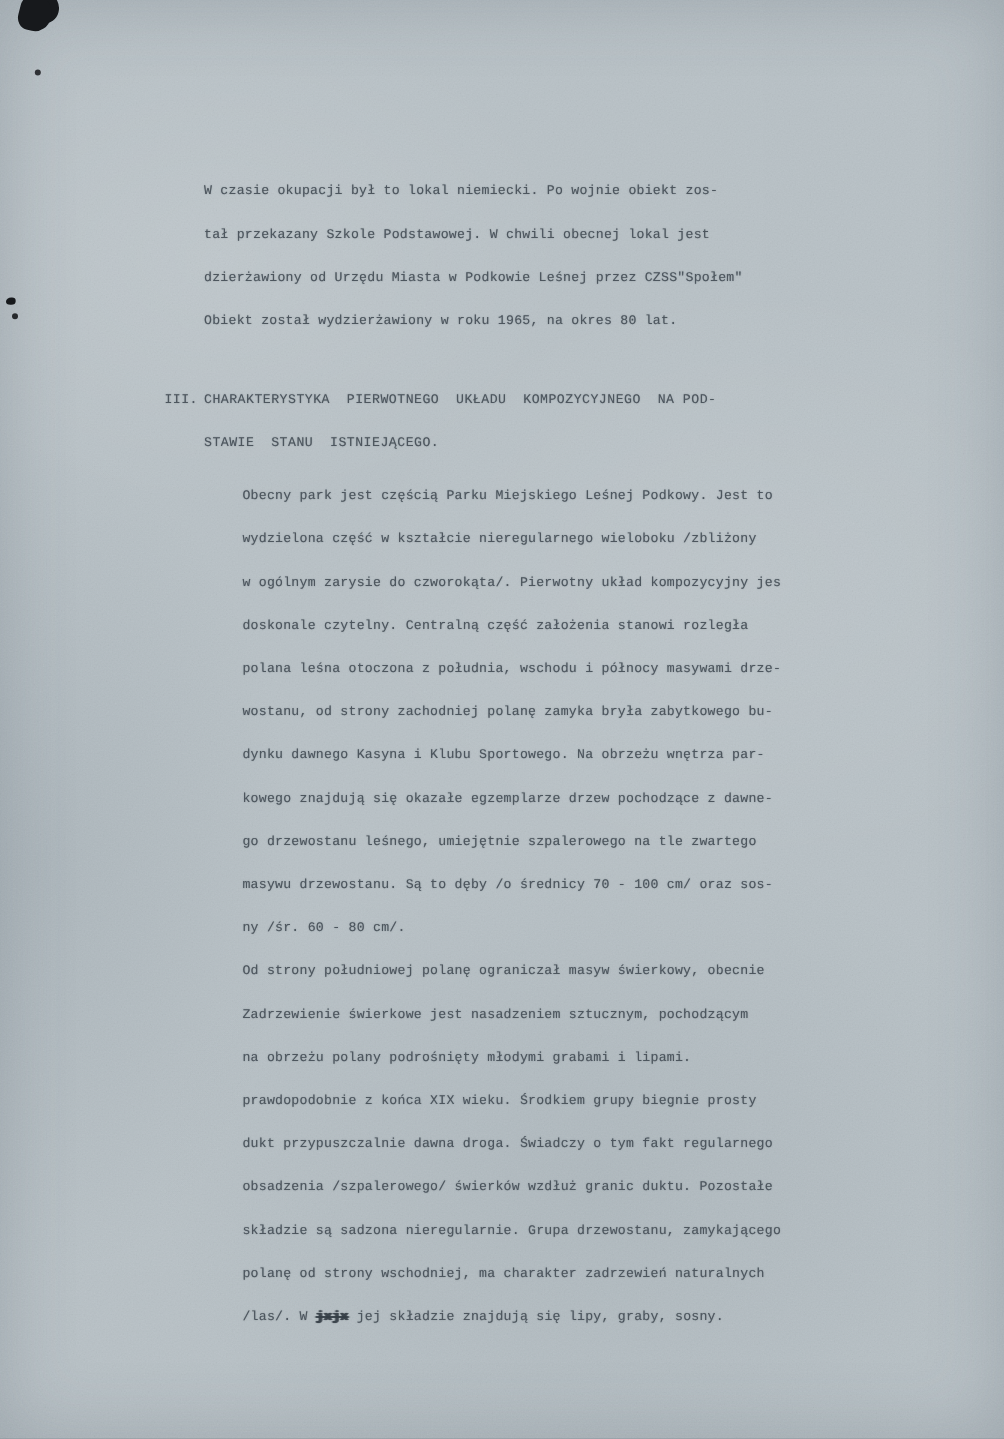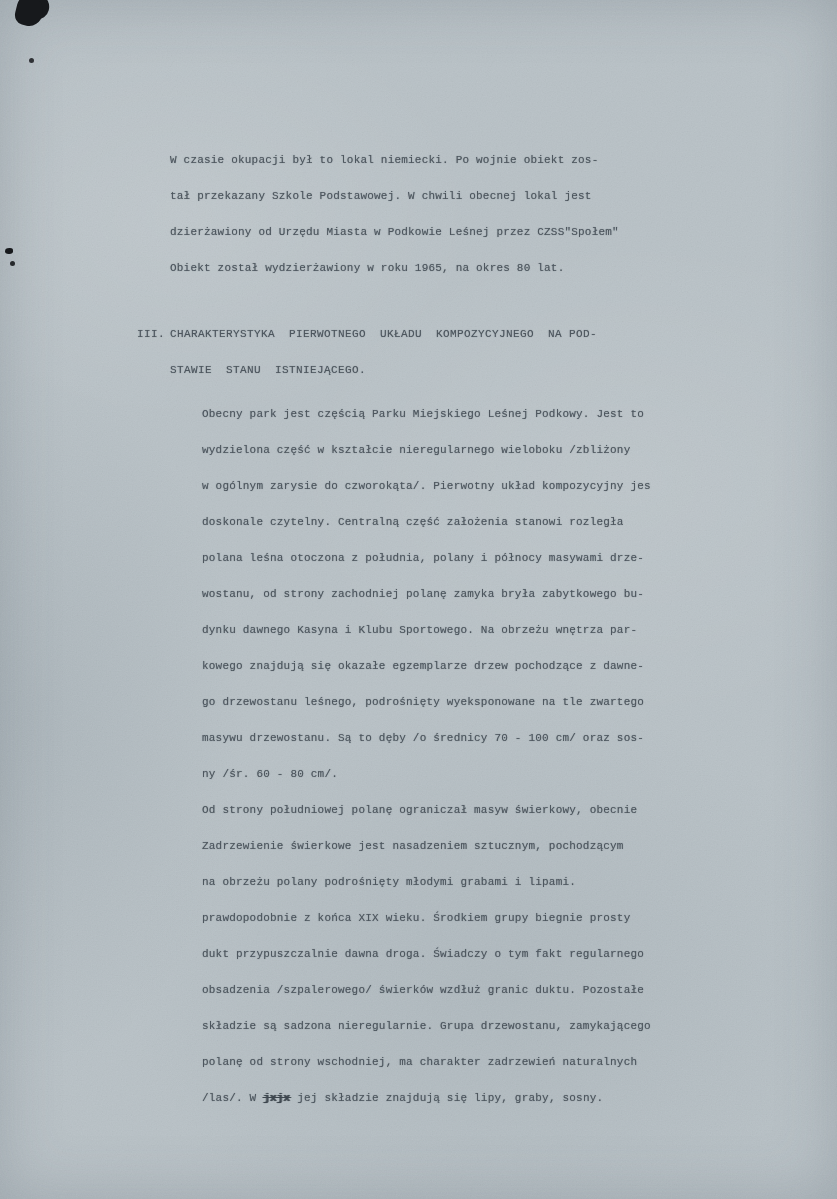--- a/index.html
+++ b/index.html
@@ -113,7 +113,7 @@
           <div class="line">wydzielona część w kształcie nieregularnego wieloboku /zbliżony</div>
           <div class="line">w ogólnym zarysie do czworokąta/. Pierwotny układ kompozycyjny jes</div>
           <div class="line">doskonale czytelny. Centralną część założenia stanowi rozległa</div>
-          <div class="line">polana leśna otoczona z południa, polany i północy masywami drze-</div>
+          <div class="line">polana leśna otoczona z południa, wschodu i północy masywami drze-</div>
           <div class="line">wostanu, od strony zachodniej polanę zamyka bryła zabytkowego bu-</div>
           <div class="line">dynku dawnego Kasyna i Klubu Sportowego. Na obrzeżu wnętrza par-</div>
           <div class="line">kowego znajdują się okazałe egzemplarze drzew pochodzące z dawne-</div>

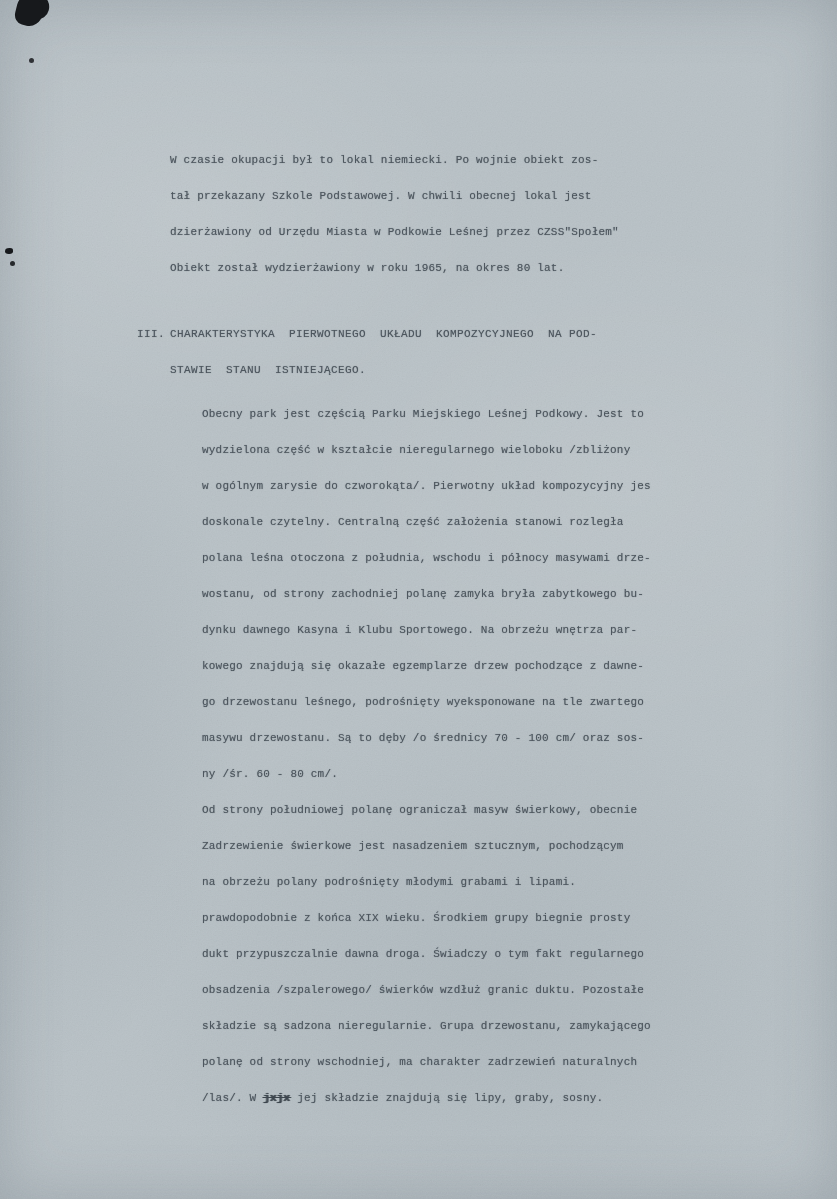--- a/index.html
+++ b/index.html
@@ -117,7 +117,7 @@
           <div class="line">wostanu, od strony zachodniej polanę zamyka bryła zabytkowego bu-</div>
           <div class="line">dynku dawnego Kasyna i Klubu Sportowego. Na obrzeżu wnętrza par-</div>
           <div class="line">kowego znajdują się okazałe egzemplarze drzew pochodzące z dawne-</div>
-          <div class="line">go drzewostanu leśnego, podrośnięty wyeksponowane na tle zwartego</div>
+          <div class="line">go drzewostanu leśnego, umiejętnie szpalerowego na tle zwartego</div>
           <div class="line">masywu drzewostanu. Są to dęby /o średnicy 70 - 100 cm/ oraz sos-</div>
           <div class="line">ny /śr. 60 - 80 cm/.</div>
           <div class="line">Od strony południowej polanę ograniczał masyw świerkowy, obecnie</div>

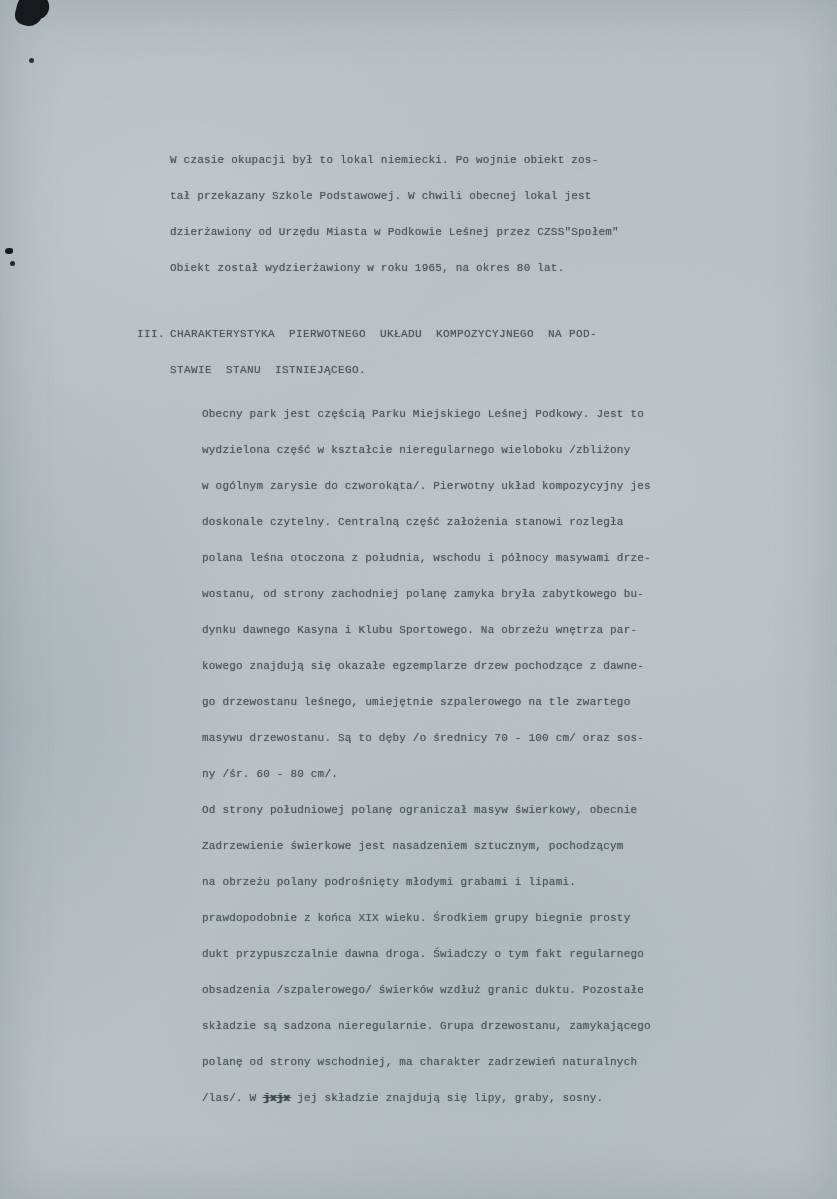--- a/index.html
+++ b/index.html
@@ -56,7 +56,7 @@
 
   .struck {
     position: relative;
-    font-weight: normal;
+    font-weight: bold;
     color: #3d464e;
     text-decoration: line-through;
     text-shadow: 0 0 1px rgba(40,48,56,0.9), 1px 0 0 rgba(40,48,56,0.6), -1px 0 0 rgba(40,48,56,0.6);

